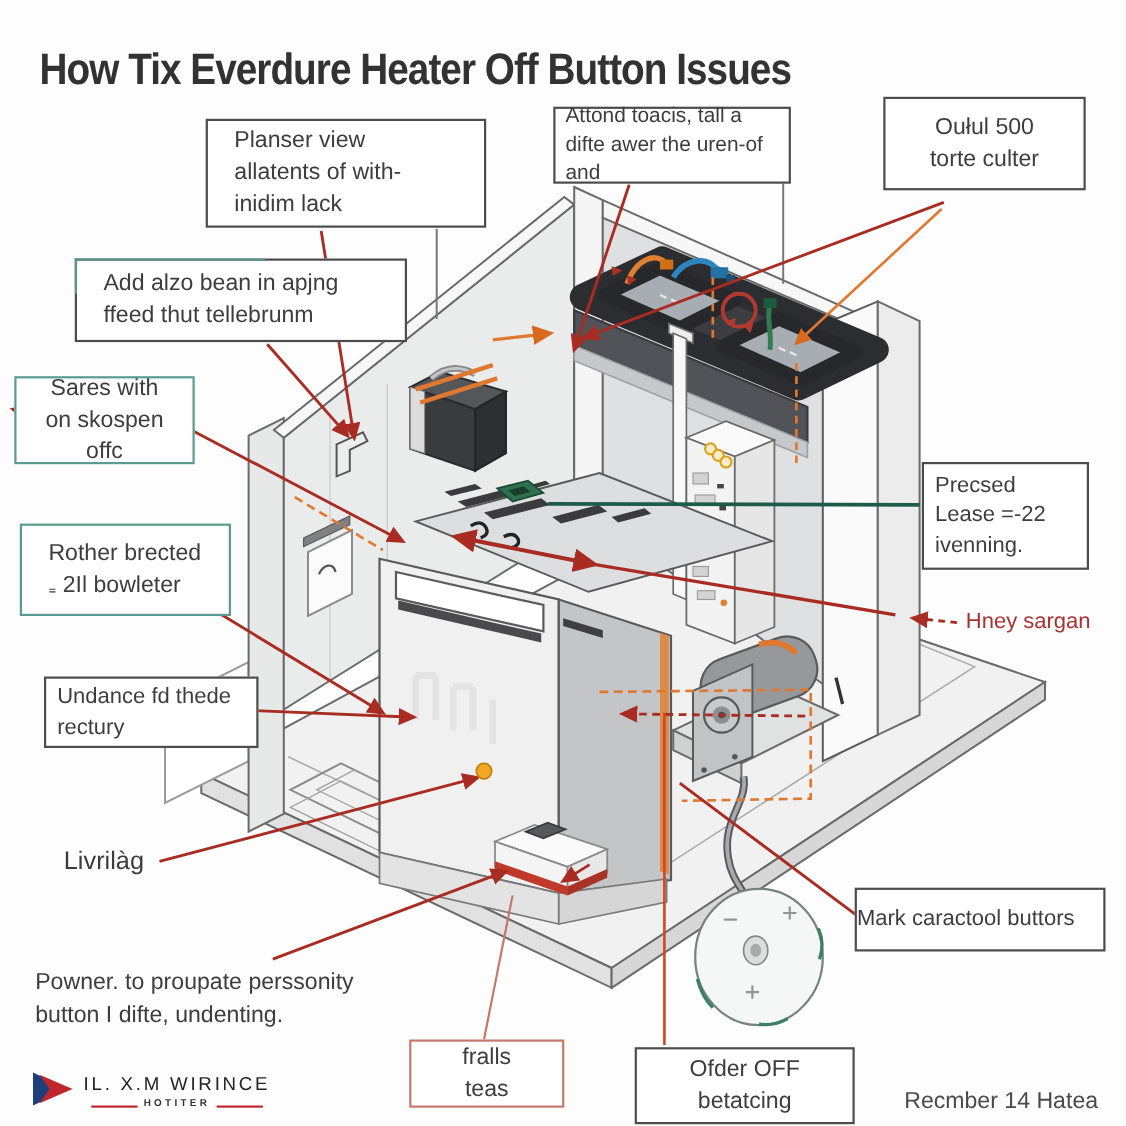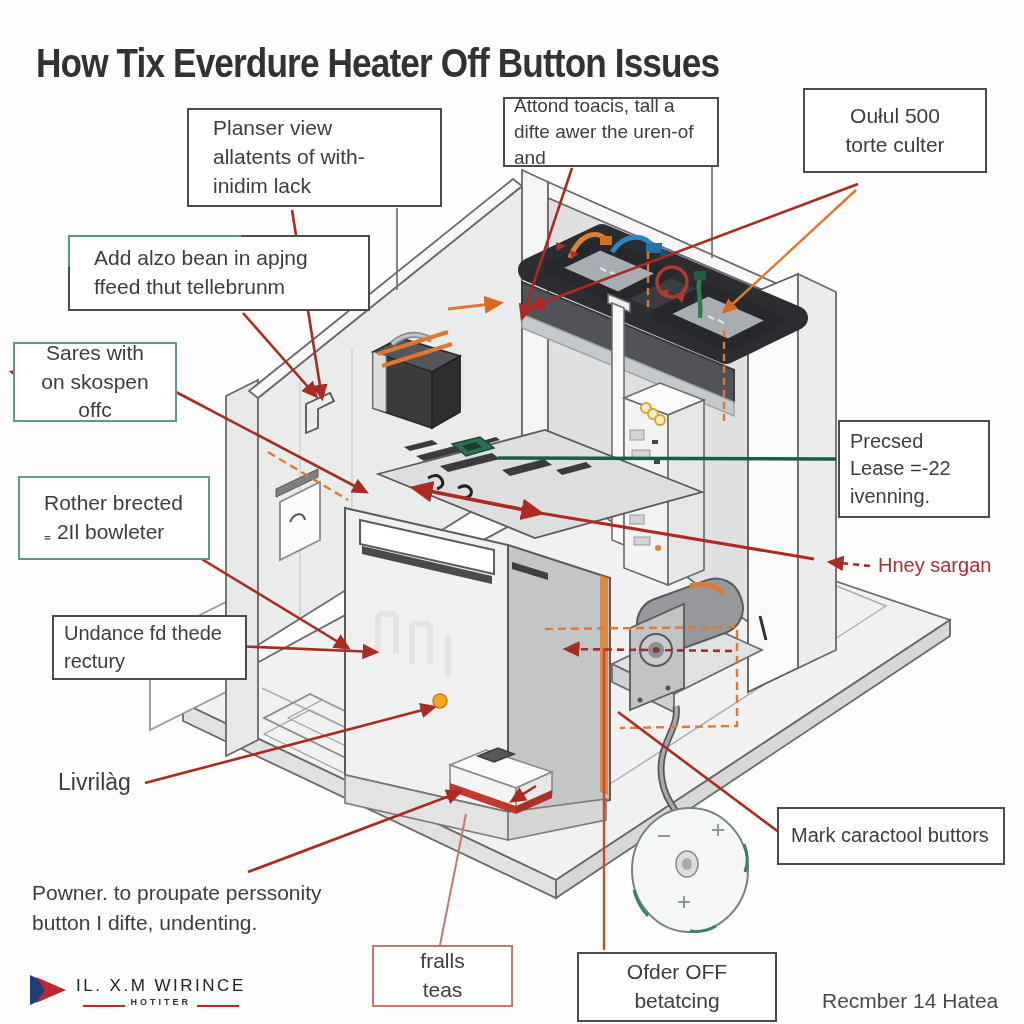--- a/index.html
+++ b/index.html
@@ -279,7 +279,7 @@
   <span>Rother brected ₌ 2Il bowleter</span>
 </div>
 
-<div class="callout" style="left:52px;top:615px;width:195px;height:65px;font-size:20px;padding:6px 10px;">
+<div class="callout" style="left:40px;top:615px;width:195px;height:65px;font-size:20px;padding:6px 10px;">
   <span>Undance fd thede rectury</span>
 </div>
 

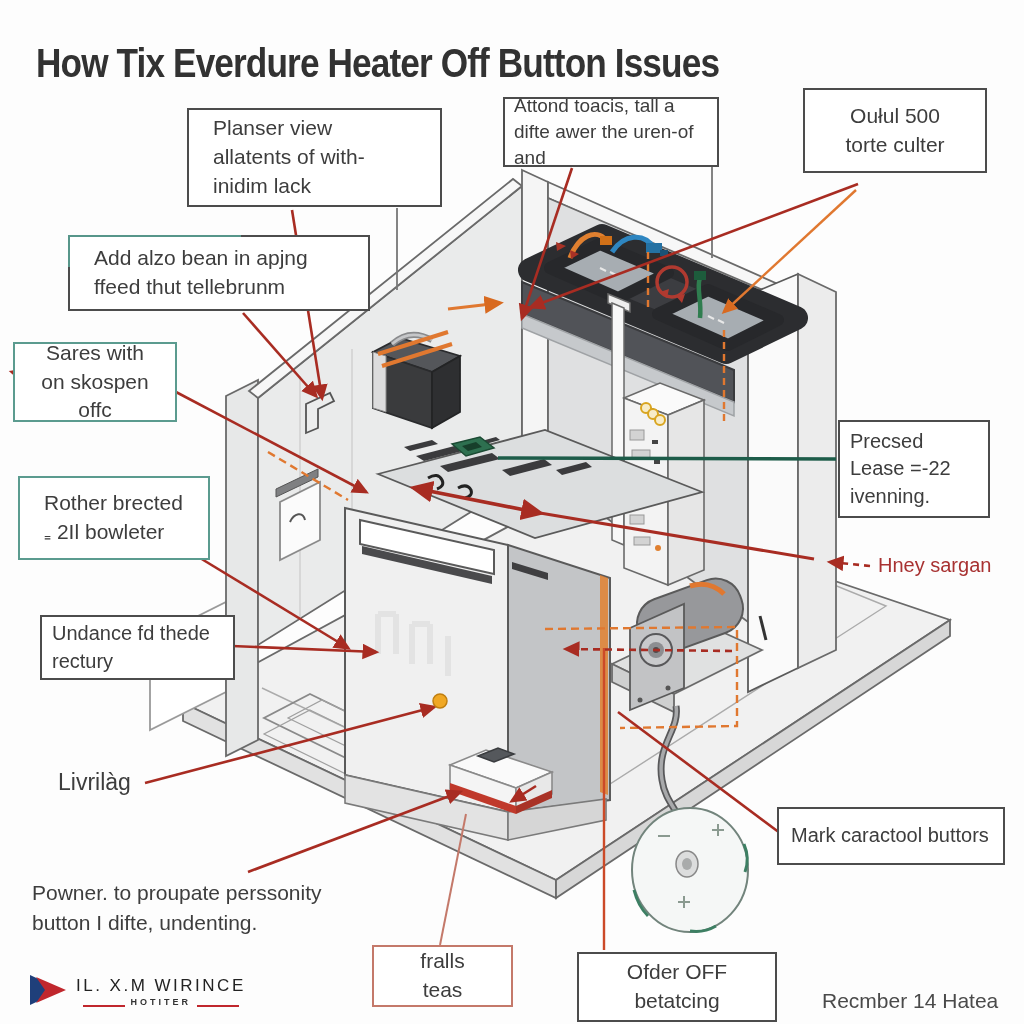--- a/index.html
+++ b/index.html
@@ -301,7 +301,7 @@
   <span>Ofder OFF betatcing</span>
 </div>
 
-<div class="callout" style="left:777px;top:807px;width:228px;height:58px;font-size:20px;padding:6px 12px;">
+<div class="callout" style="left:777px;top:807px;width:228px;height:58px;font-size:20px;padding:6px 0;">
   <span>Mark caractool buttors</span>
 </div>
 

